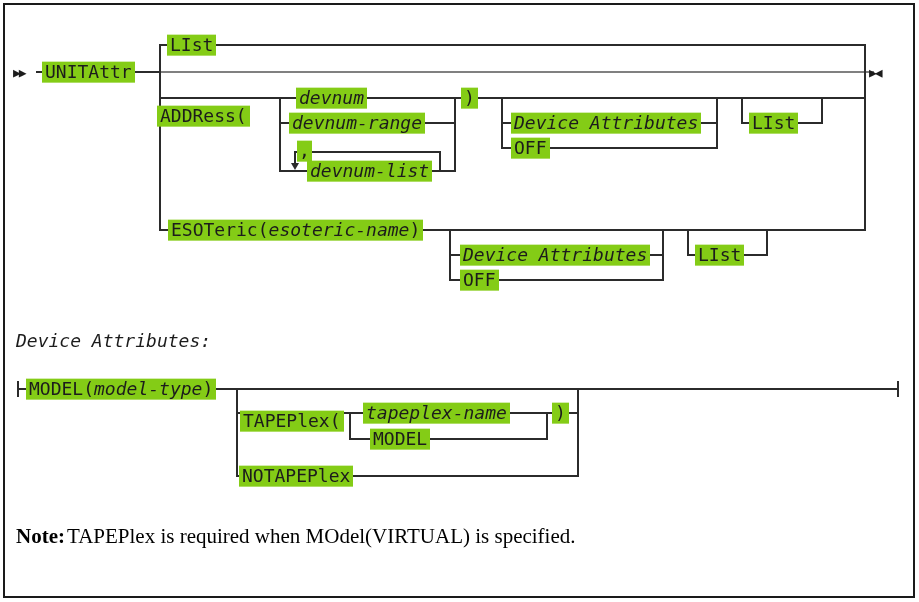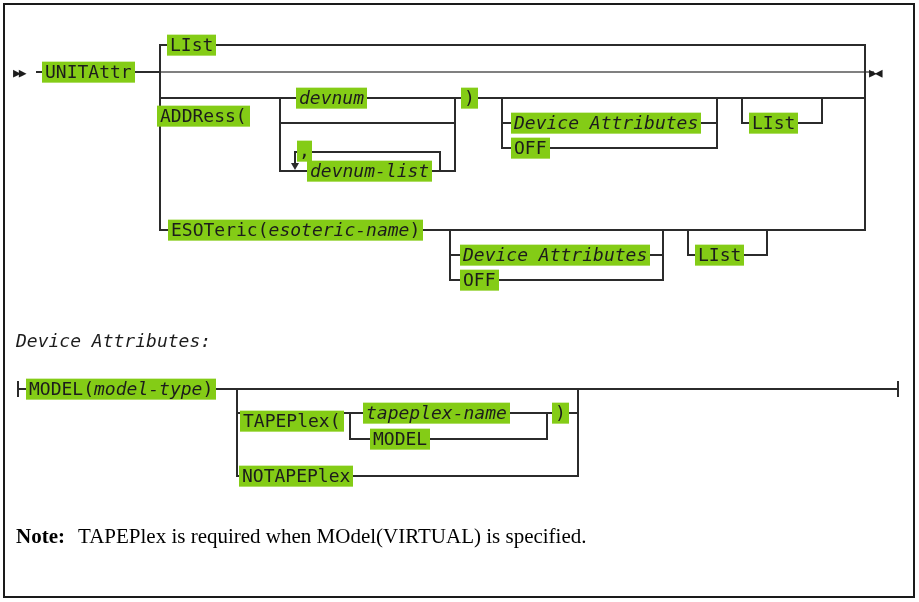--- a/index.html
+++ b/index.html
@@ -87,6 +87,7 @@
 
   <span class="lbl" style="left:157px;top:98px;margin-top:18px;">ADDRess(</span>
   <span class="lbl it" style="left:296px;top:98px;">devnum</span>
+  <span class="lbl it" style="left:289px;top:123px;">devnum-range</span>
   <span class="lbl" style="left:297px;top:151px;padding:0 2px;">,</span>
   <span class="lbl it" style="left:307px;top:171px;">devnum-list</span>
   <span class="lbl" style="left:461px;top:98px;">)</span>

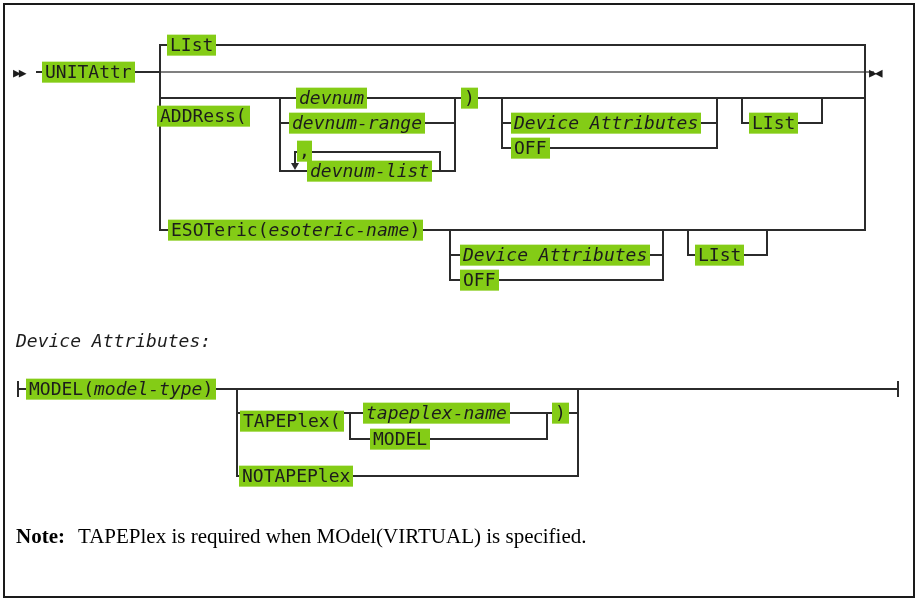--- a/index.html
+++ b/index.html
@@ -19,7 +19,7 @@
          border-right:4px solid transparent;border-top:7px solid #2b2b2b;z-index:2;}
   .note{position:absolute;transform:translateY(-50%);font-family:"Liberation Serif",serif;
         font-size:21px;white-space:nowrap;z-index:2;color:#000;}
-  .note b{margin-right:13px;}
+  .note b{margin-right:2px;}
 </style>
 </head>
 <body>

